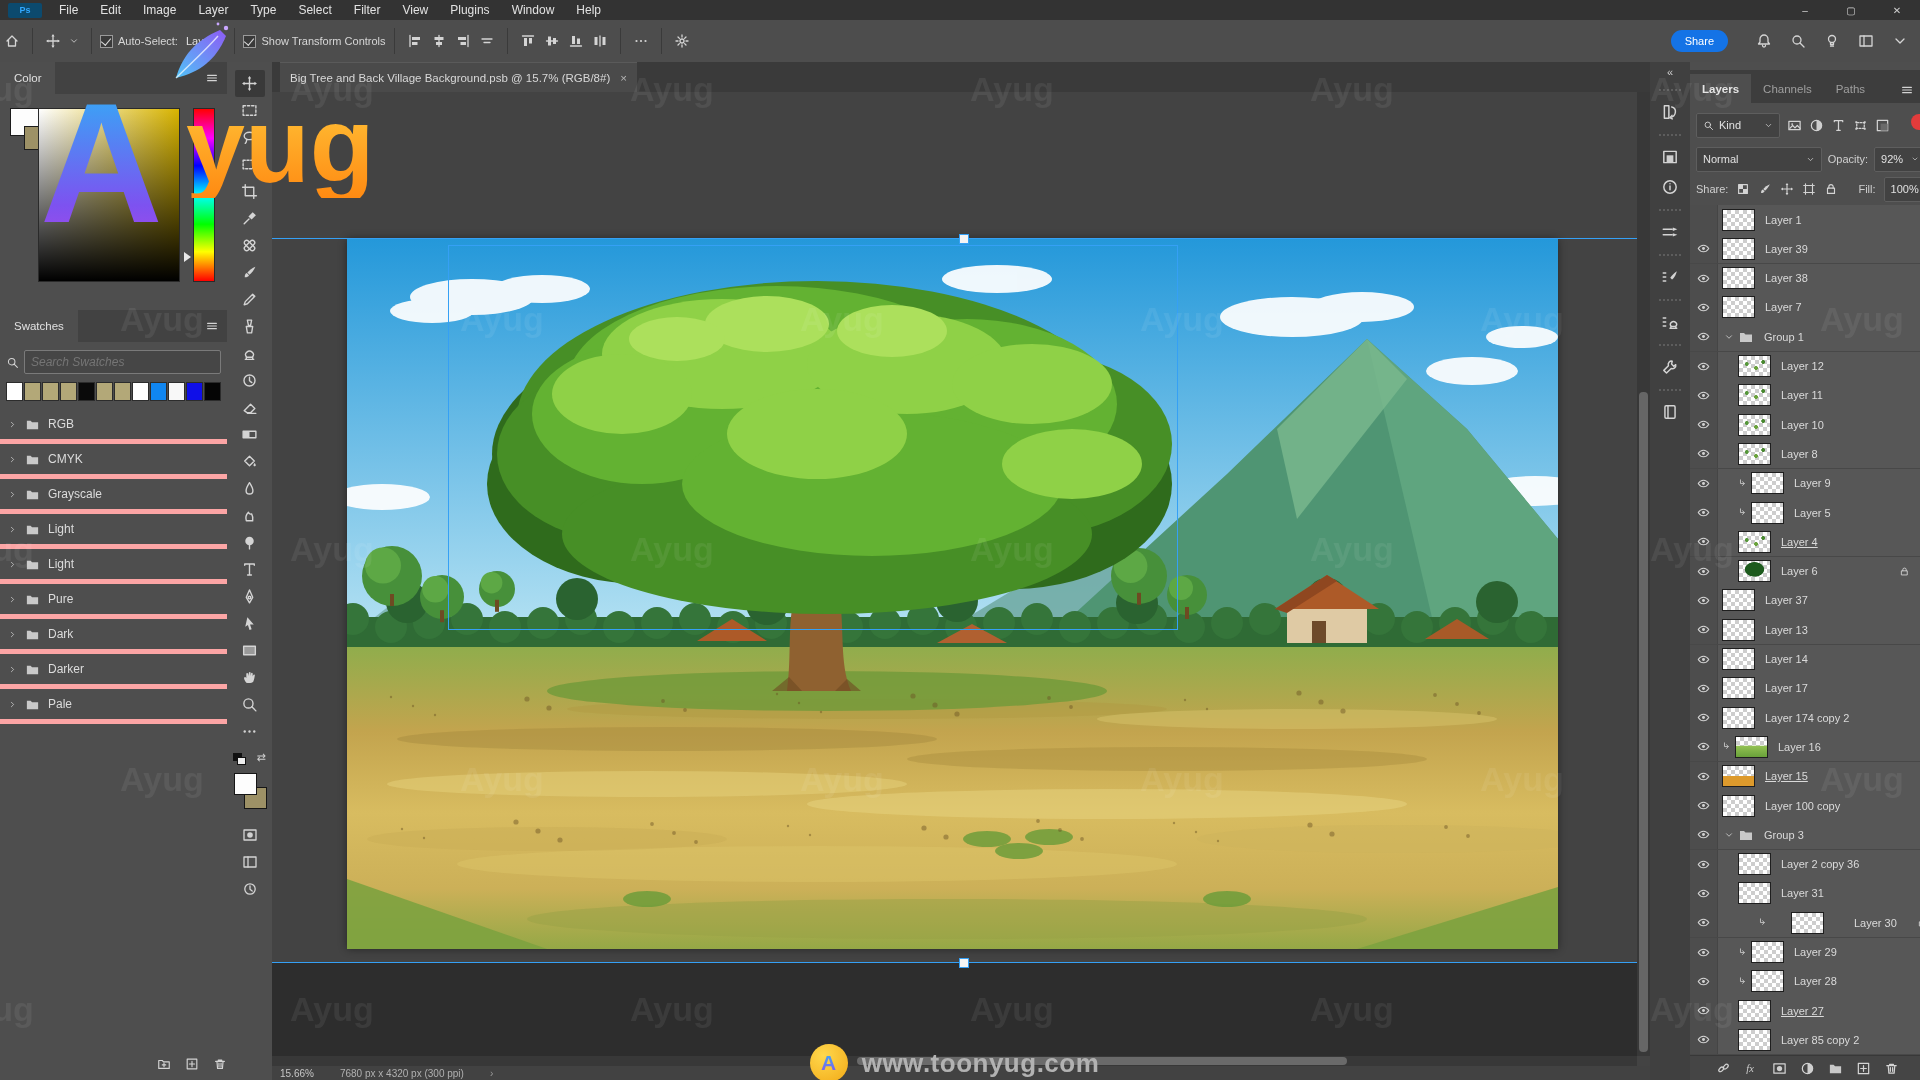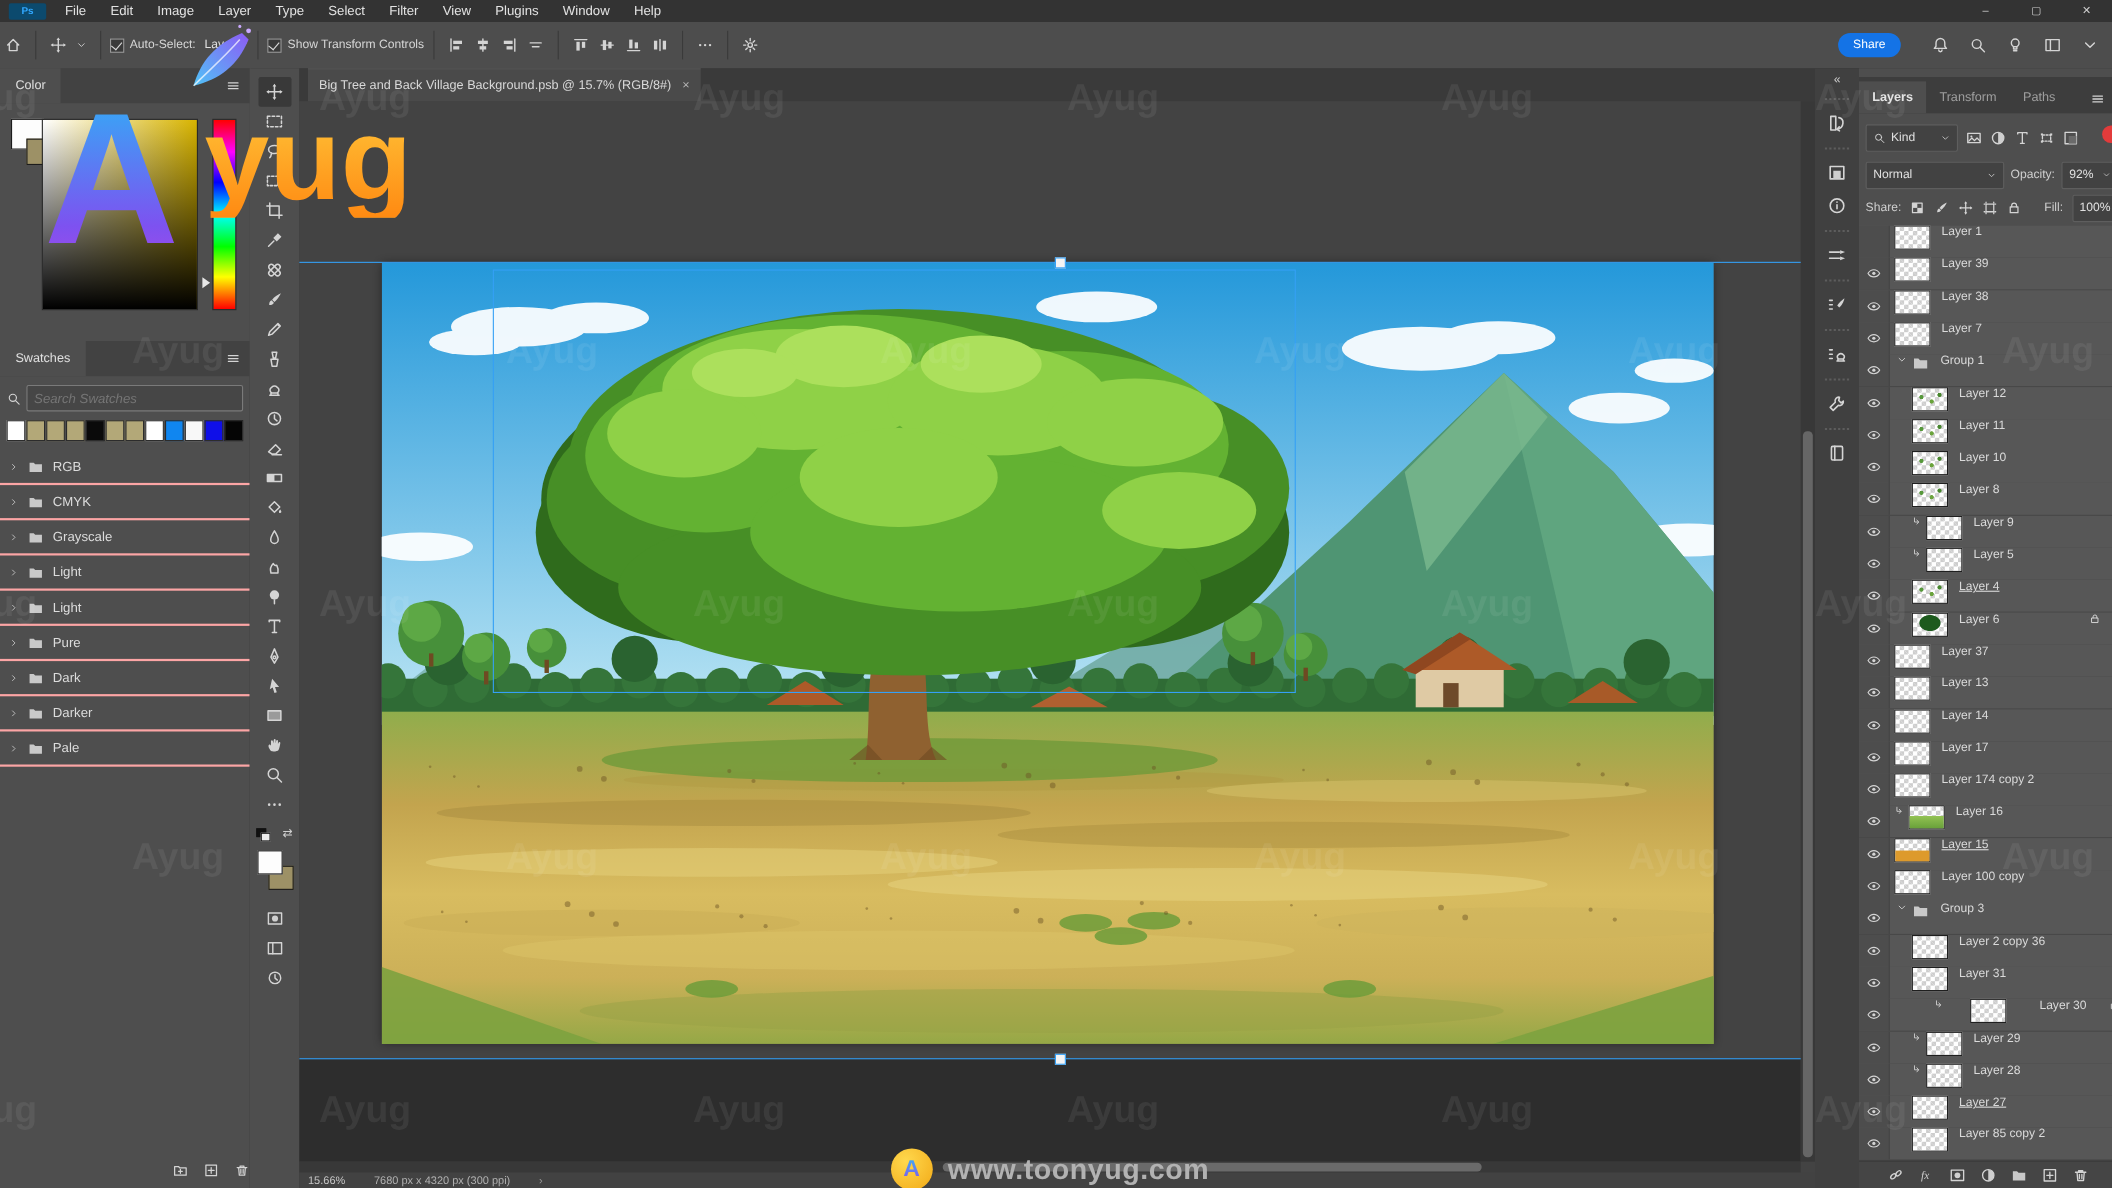--- a/index.html
+++ b/index.html
@@ -1079,7 +1079,7 @@
 <div id="layerspanel" class="abs">
   <div id="lp-tabs">
       <span class="lp-tab active">Layers</span>
-      <span class="lp-tab">Transform</span>
+      <span class="lp-tab">Channels</span>
       <span class="lp-tab">Paths</span>
       <span style="margin-left: auto; margin-right: 6px; padding-bottom: 6px;">
         <svg width="14" height="14" viewBox="0 0 16 16">

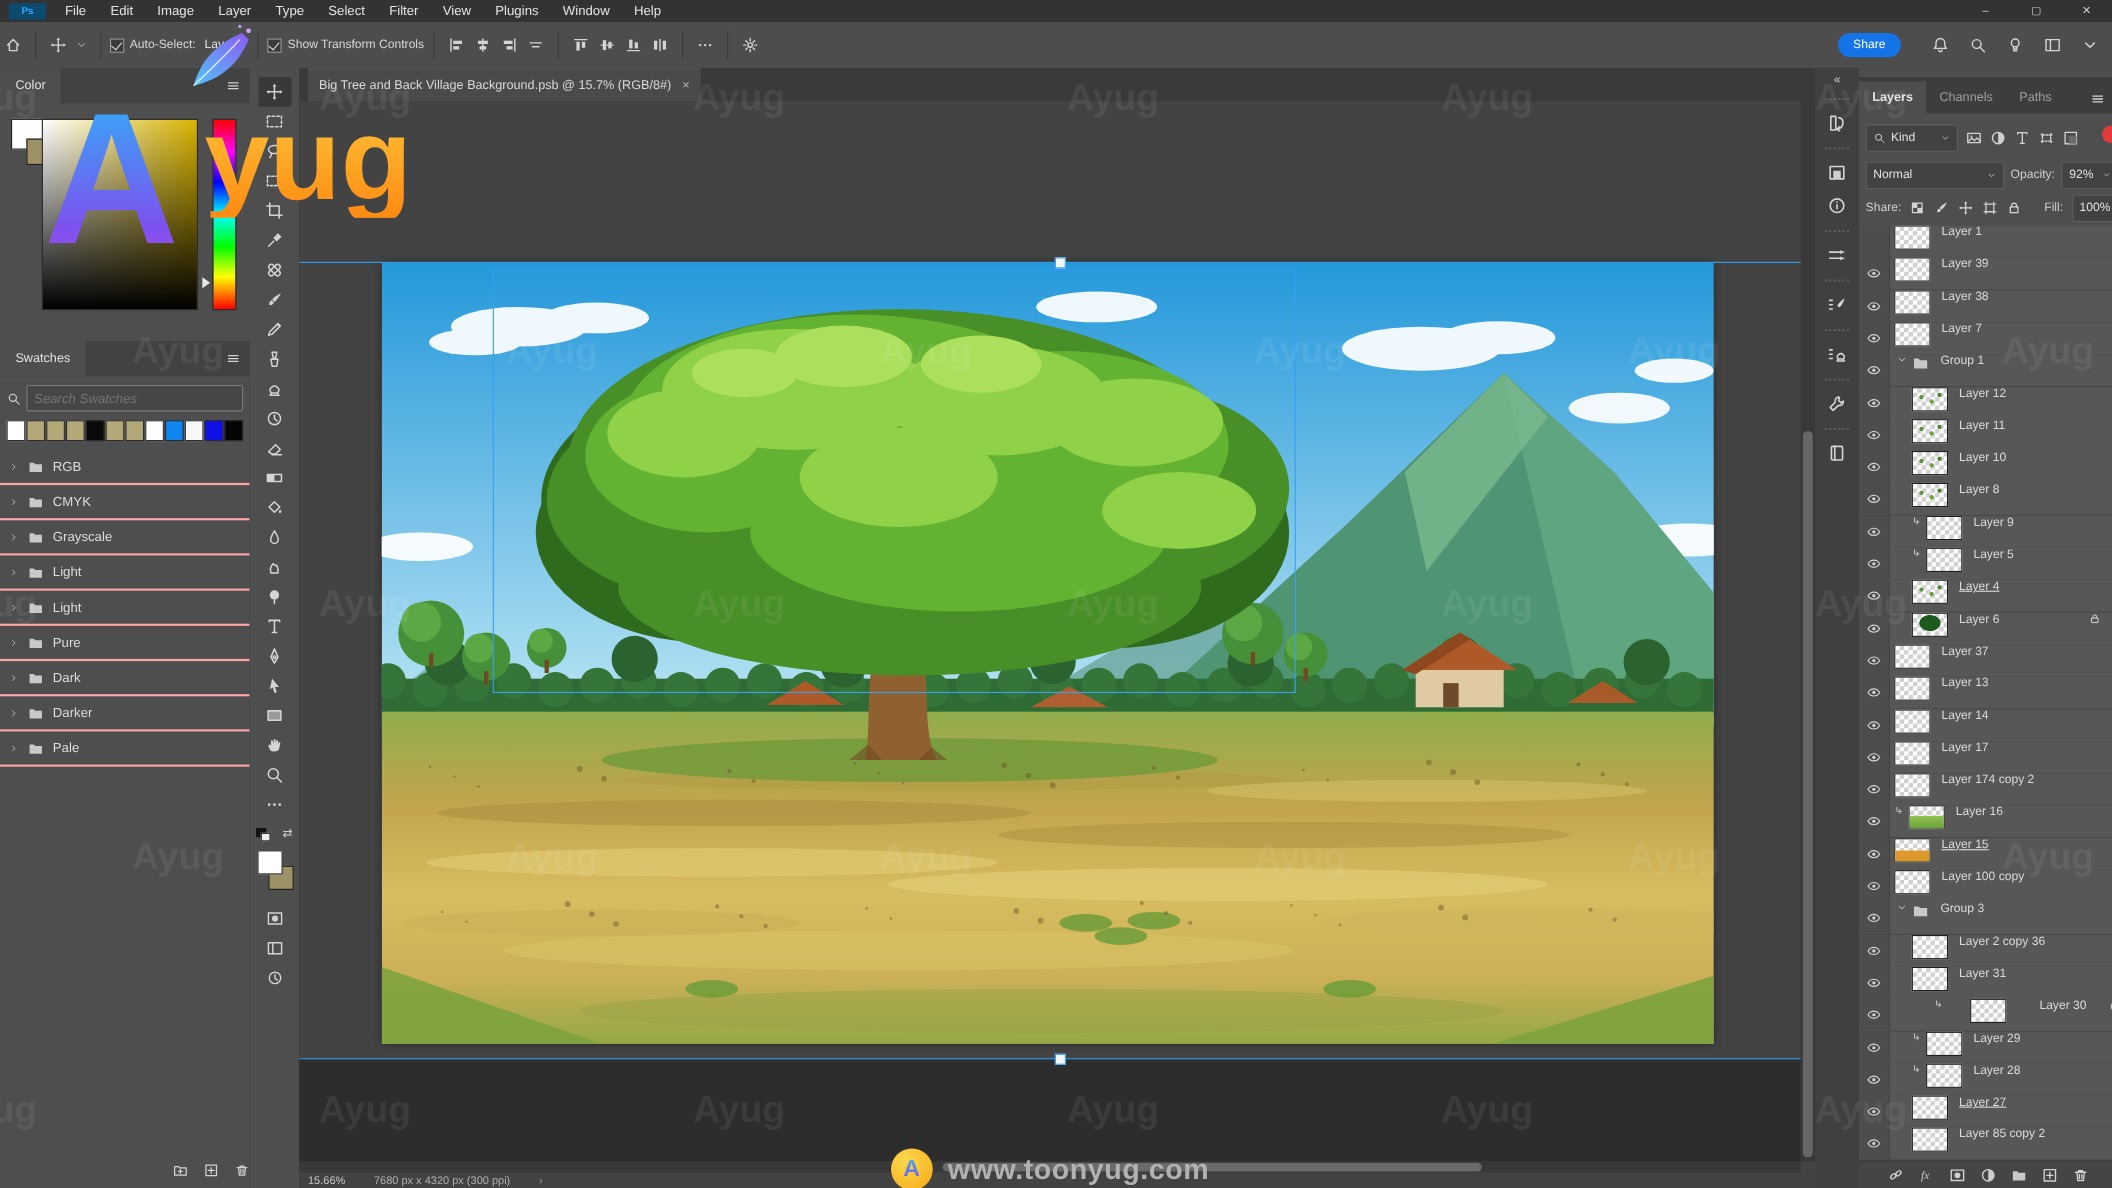--- a/index.html
+++ b/index.html
@@ -98,7 +98,7 @@
   #lp-blend{position:absolute;left:0;top:82px;width:230px;height:30px;display:flex;align-items:center;gap:6px;padding-left:6px;font-size:11px;color:#cfcfcf}
   #lp-lock{position:absolute;left:0;top:113px;width:230px;height:28px;display:flex;align-items:center;gap:8px;padding-left:6px;font-size:11px;color:#cfcfcf}
   #lp-list{position:absolute;left:0;top:143px;width:230px;height:850px;overflow:hidden;background:#4e4e4e}
-  .lrow{position:absolute;left:0;width:230px;height:29px;background:#575757;border-bottom:1px solid #484848;display:flex;align-items:flex-start}
+  .lrow{position:absolute;left:0;width:230px;height:29px;background:#575757;border-bottom:1px solid #484848;display:flex;align-items:center}
   .leye{width:27px;height:29px;background:#4d4d4d;border-right:1px solid #454545;display:flex;align-items:center;justify-content:center;flex:none}
   .lname{font-size:11px;color:#dadada;margin-left:10px;white-space:nowrap}
   .lname.u{text-decoration:underline}

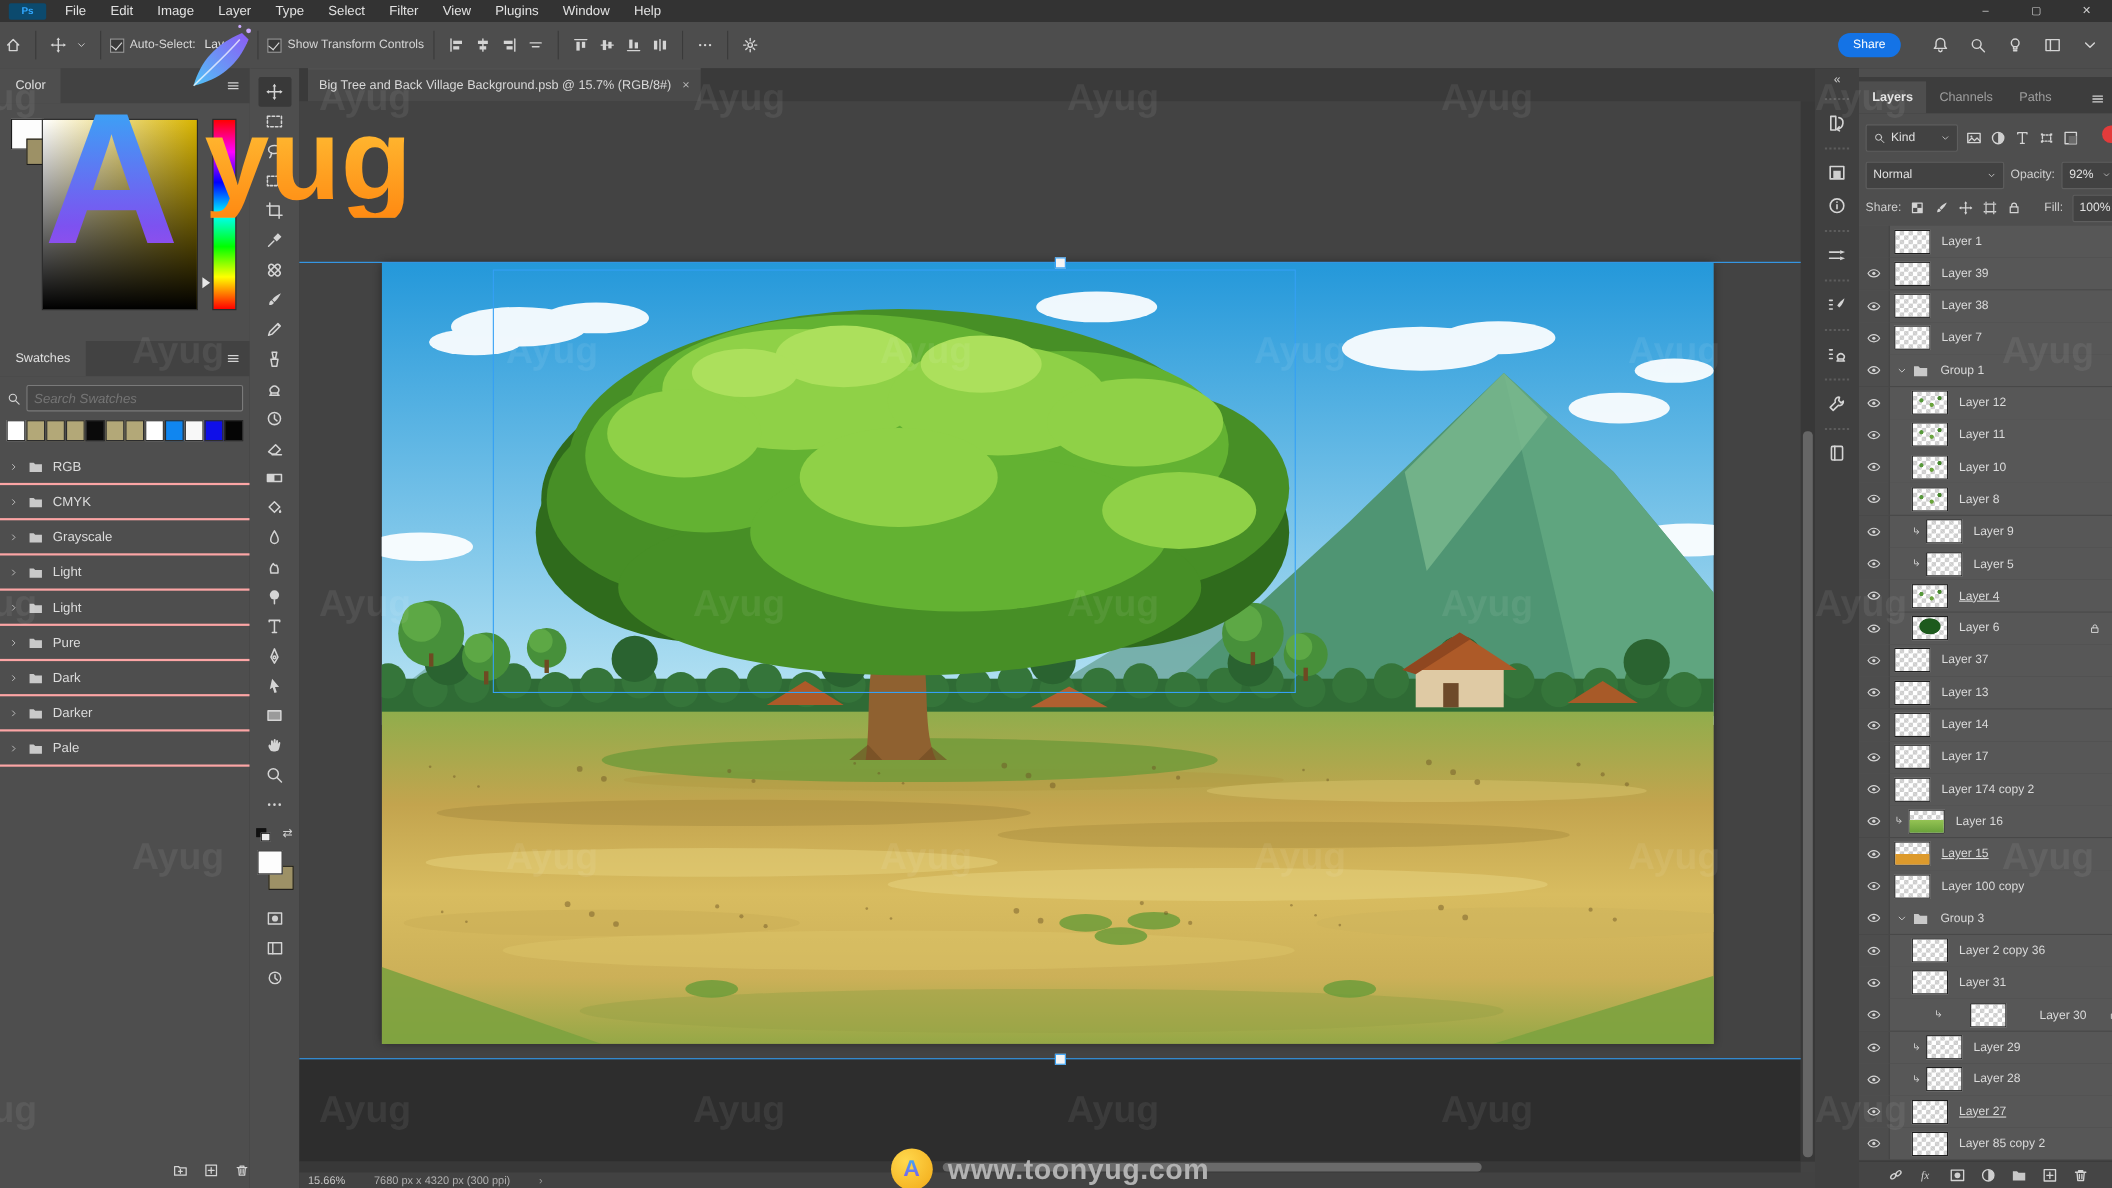--- a/index.html
+++ b/index.html
@@ -46,7 +46,7 @@
       font-style:italic;font-size:12px;padding:0 6px;outline:none;font-family:"Liberation Sans",sans-serif}
   #chips{display:flex;gap:1px;padding:2px 6px 8px 6px}
   .chip{width:17px;height:17px;border:1px solid #2c2c2c}
-  .sfolder{height:30px;display:flex;align-items:center;gap:8px;border-bottom:2px solid #fca5a5;font-size:12px;color:#dcdcdc;padding-left:8px}
+  .sfolder{height:30px;display:flex;align-items:center;gap:8px;border-bottom:5px solid #fca5a5;font-size:12px;color:#dcdcdc;padding-left:8px}
   .fchev{color:#b9b9b9;font-size:9px}
   #lp-bottom{position:absolute;left:0;bottom:4px;width:227px;height:24px;display:flex;justify-content:flex-end;gap:14px;padding-right:30px;align-items:center}
 

